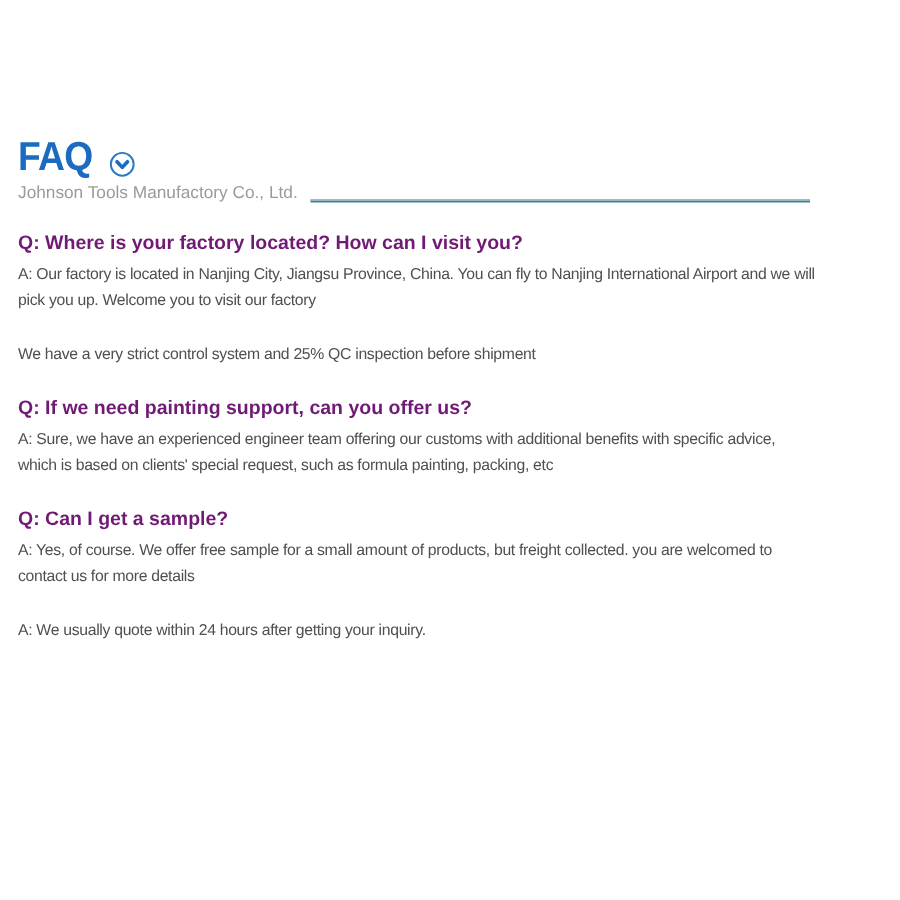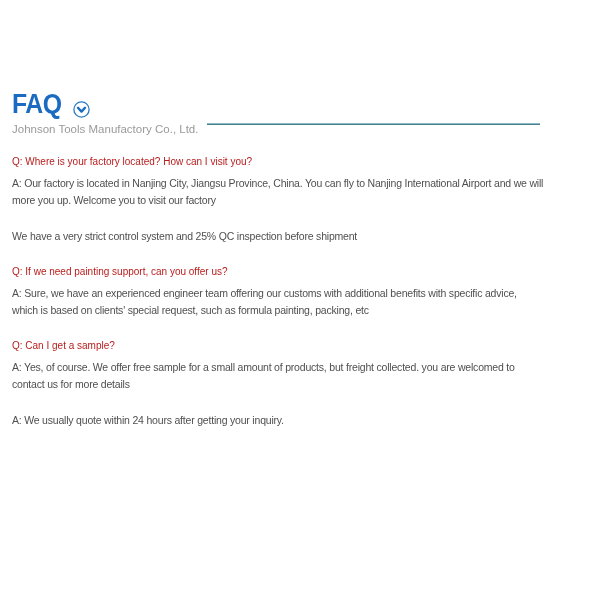--- a/index.html
+++ b/index.html
@@ -38,7 +38,7 @@
   }
   .subtitle-row {
     display: flex;
-    align-items: flex-start;
+    align-items: flex-end;
     margin-top: 5px;
     width: 528px;
   }

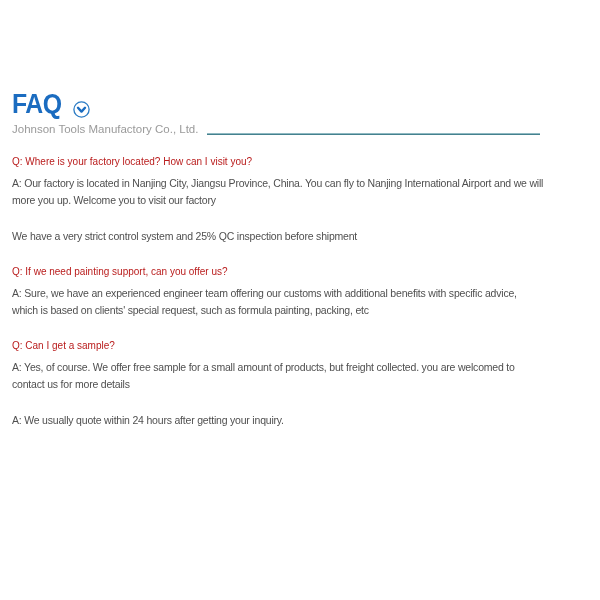--- a/index.html
+++ b/index.html
@@ -59,9 +59,9 @@
   .faq-list { margin-top: 19px; }
   .qa { margin-bottom: 19px; }
   .q {
-    font-size: 10px;
-    font-weight: normal;
-    color: #b91c1c;
+    font-size: 13px;
+    font-weight: bold;
+    color: #701a75;
     line-height: 16px;
     margin-bottom: 5px;
   }

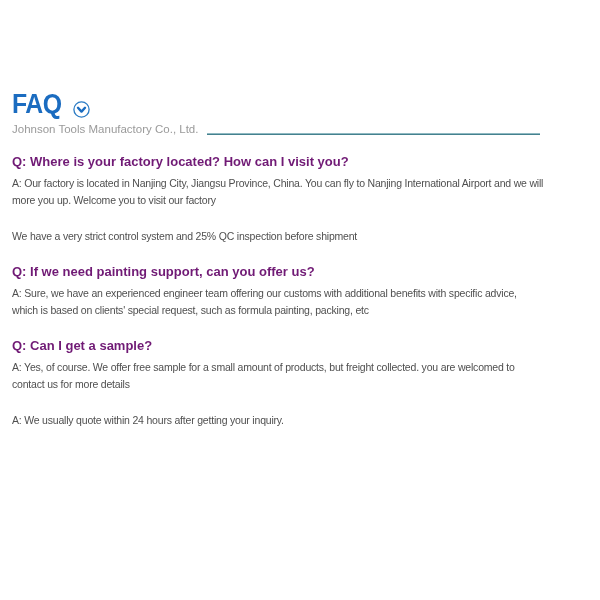--- a/index.html
+++ b/index.html
@@ -99,7 +99,7 @@
 
       <section class="qa">
         <div class="q">Q: Where is your factory located? How can I visit you?</div>
-        <div class="a">A: Our factory is located in Nanjing City, Jiangsu Province, China. You can fly to Nanjing International Airport and we will more you up. Welcome you to visit our factory</div>
+        <div class="a">A: Our factory is located in Nanjing City, Jiangsu Province, China. You can fly to Nanjing International Airport and we will pick you up. Welcome you to visit our factory</div>
       </section>
 
       <section class="qa">

